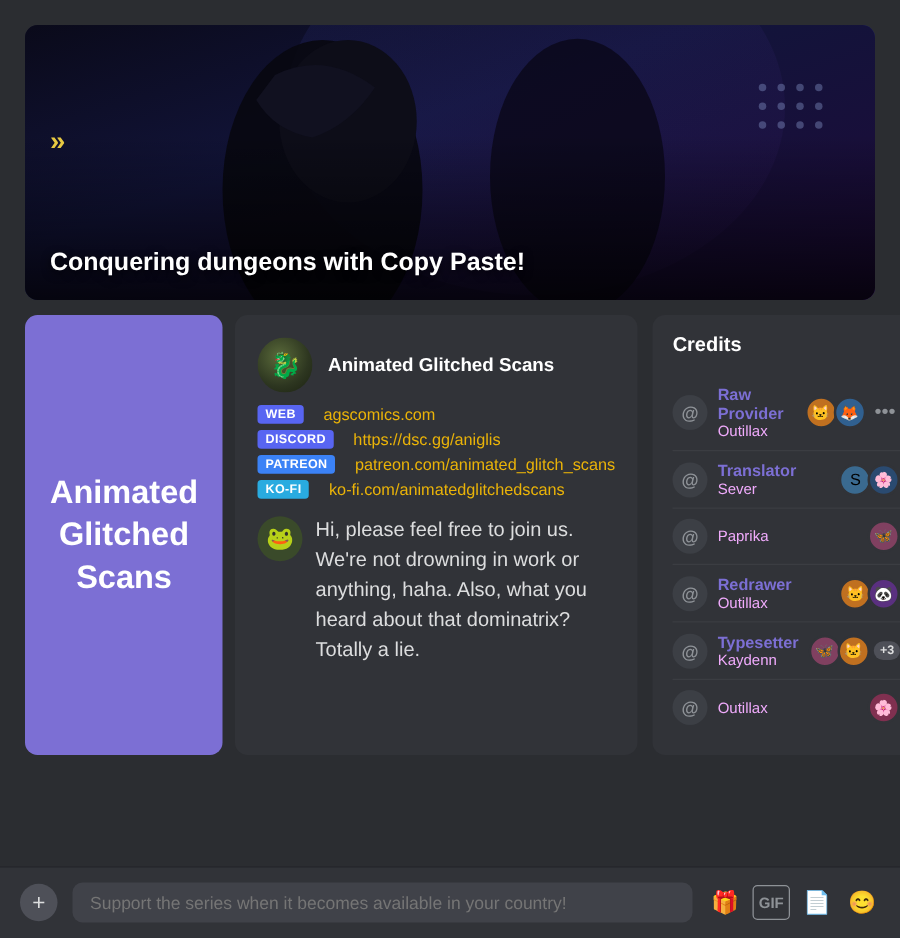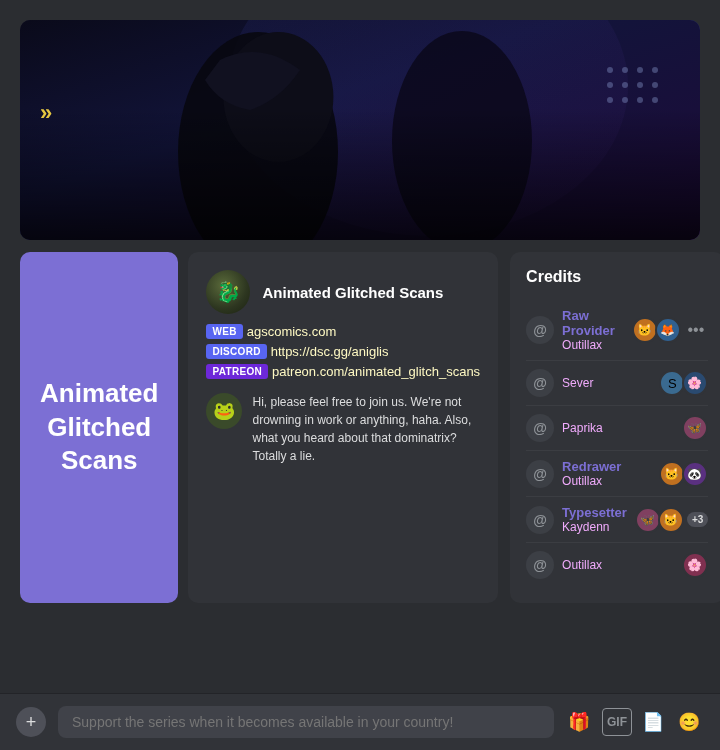--- a/index.html
+++ b/index.html
@@ -389,6 +389,7 @@
       </svg>
     </div>
     <div class="banner-chevron">»</div>
+    <div class="banner-title">Conquering dungeons with Copy Paste!</div>
   </div>
 
   <div class="content-row">

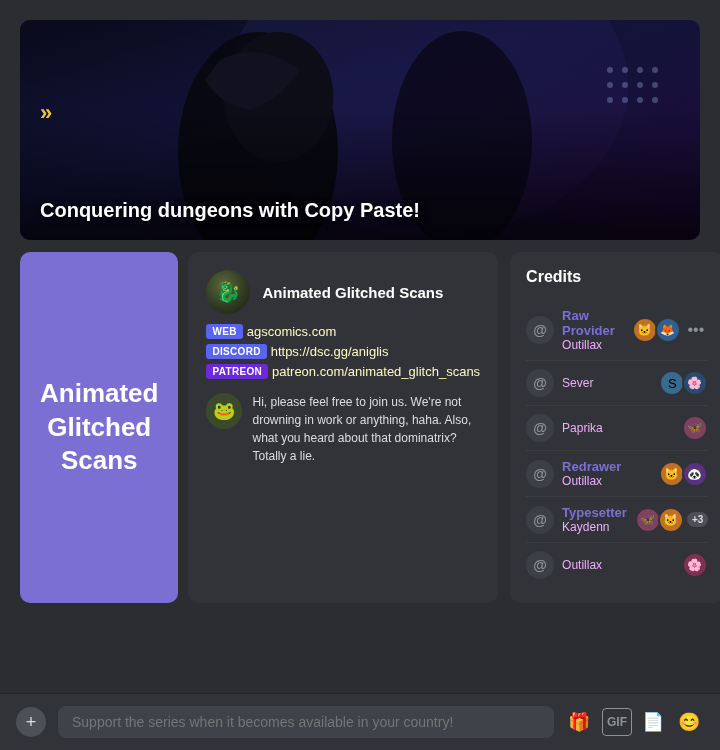--- a/index.html
+++ b/index.html
@@ -134,7 +134,7 @@
     .link-row {
       display: flex;
       align-items: center;
-      gap: 4px;
+      gap: 16px;
       font-size: 13px;
     }
 

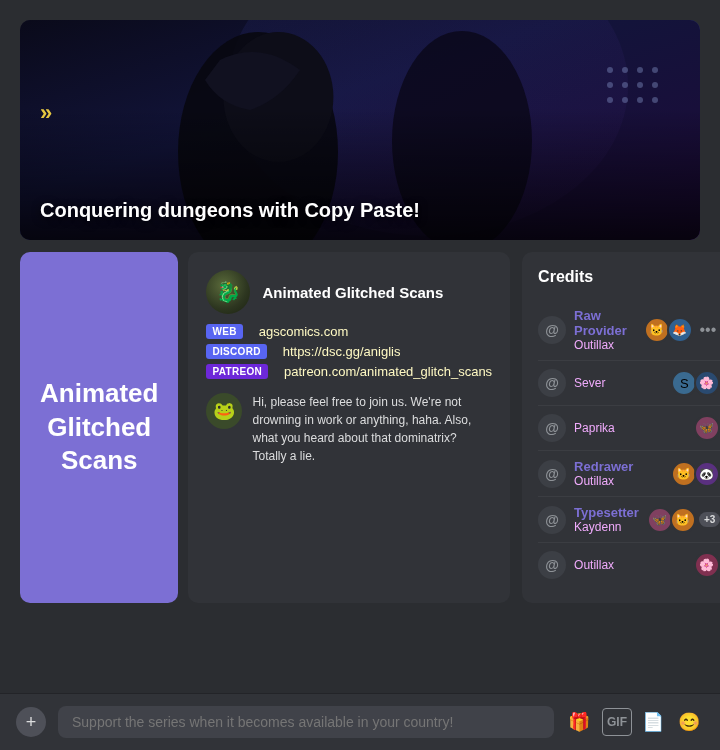--- a/index.html
+++ b/index.html
@@ -153,7 +153,7 @@
     .badge-kofi { background: #29abe0; }
 
     .link-url {
-      color: #fef9c3;
+      color: #eab308;
       font-size: 13px;
     }
 

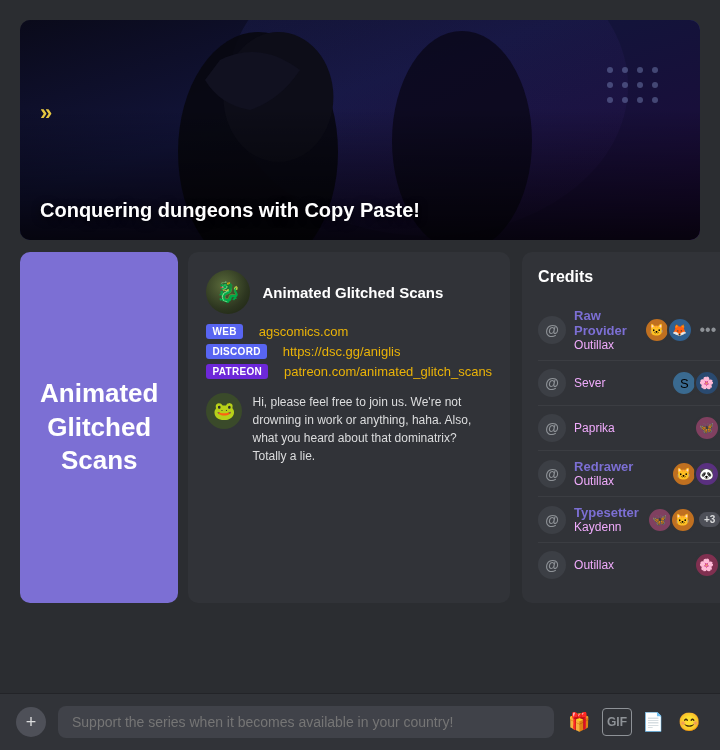--- a/index.html
+++ b/index.html
@@ -149,7 +149,7 @@
     }
     .badge-web { background: #5865f2; }
     .badge-discord { background: #5865f2; }
-    .badge-patreon { background: #6d28d9; }
+    .badge-patreon { background: #3b82f6; }
     .badge-kofi { background: #29abe0; }
 
     .link-url {

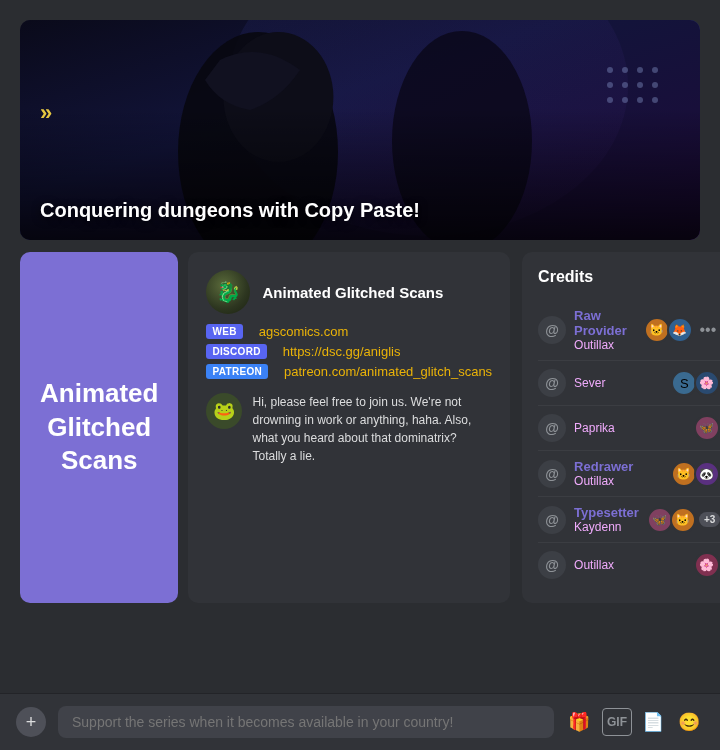--- a/index.html
+++ b/index.html
@@ -448,6 +448,7 @@
       <div class="credit-item">
         <div class="at-icon">@</div>
         <div class="credit-info">
+          <div class="credit-role">Translator</div>
           <div class="credit-name">Sever</div>
         </div>
         <div class="credit-avatars">

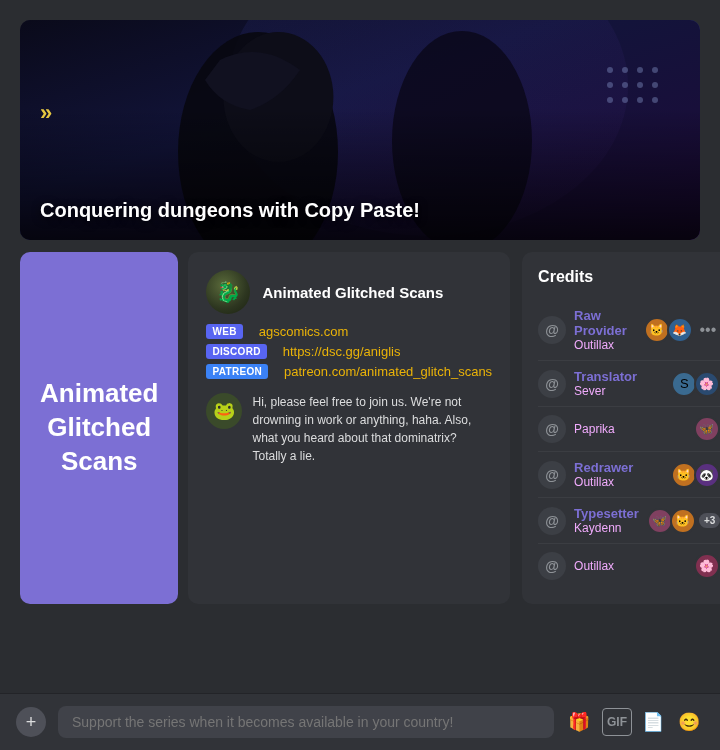--- a/index.html
+++ b/index.html
@@ -420,6 +420,10 @@
             <span class="link-badge badge-patreon">PATREON</span>
             <span class="link-url">patreon.com/animated_glitch_scans</span>
           </div>
+          <div class="link-row">
+            <span class="link-badge badge-kofi">KO-FI</span>
+            <span class="link-url">ko-fi.com/animatedglitchedscans</span>
+          </div>
         </div>
 
         <div class="bot-message-row">

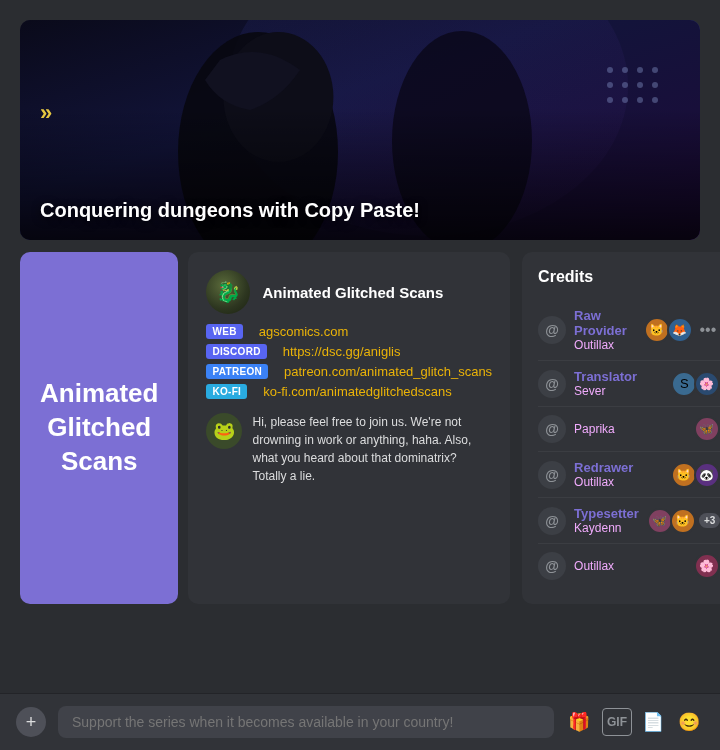--- a/index.html
+++ b/index.html
@@ -178,7 +178,7 @@
 
     .bot-text {
       color: #dcddde;
-      font-size: 12px;
+      font-size: 16px;
       line-height: 1.5;
     }
 

